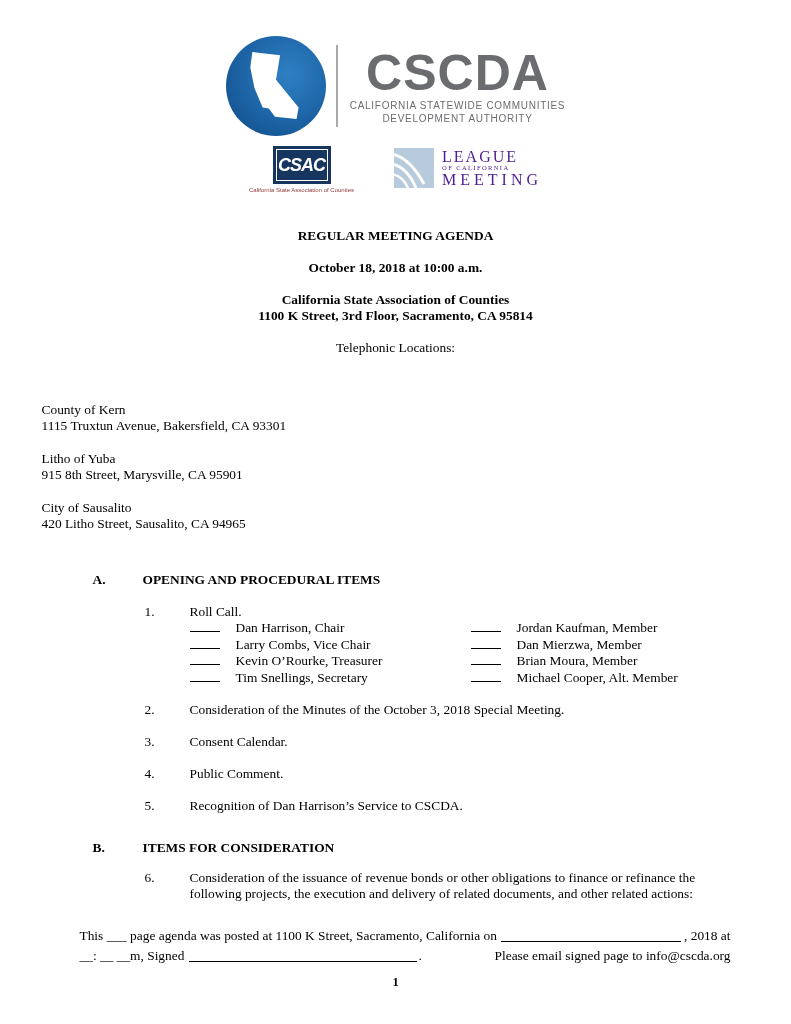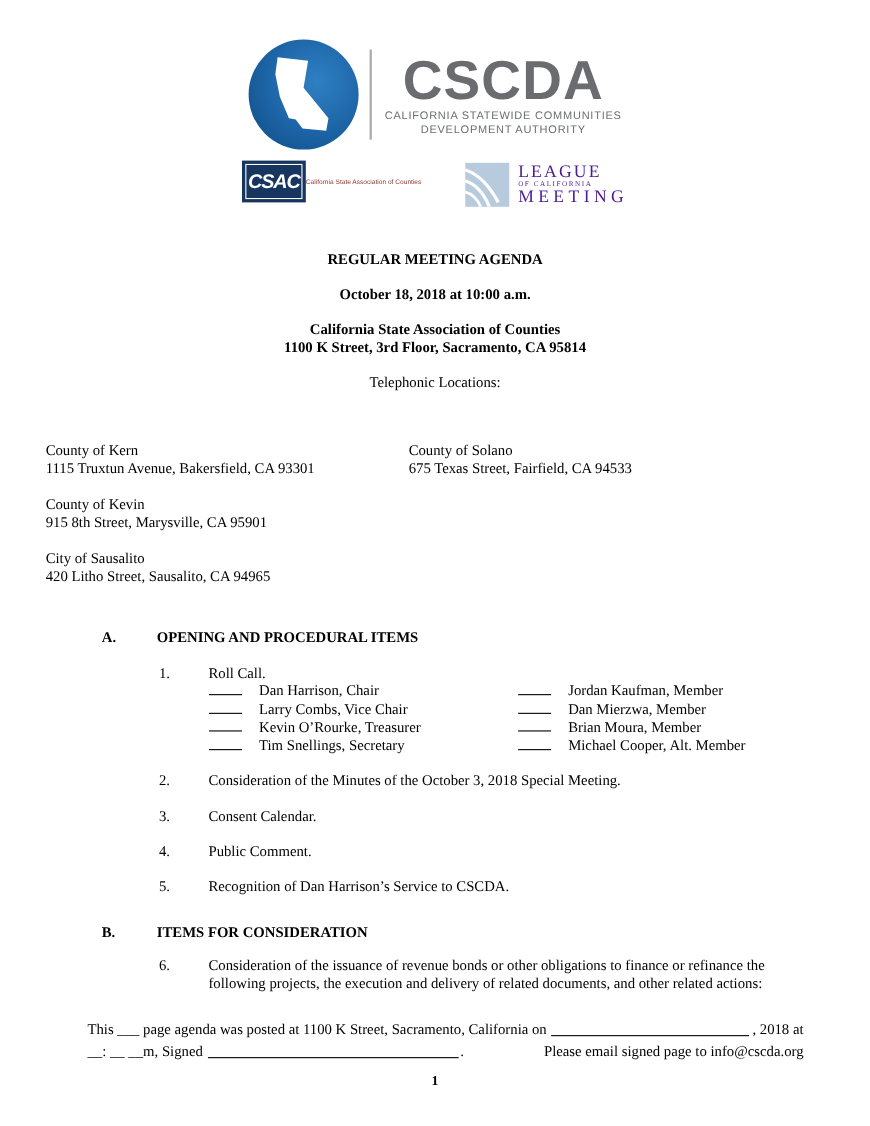--- a/index.html
+++ b/index.html
@@ -28,7 +28,7 @@
     font-size:10px; line-height:13px; color:#6b6c70; letter-spacing:0.7px; text-align:right;
   }
   .partner-logos { display:flex; align-items:flex-start; gap:40px; margin-top:10px; height:52px; }
-  .csac-logo { display:flex; flex-direction:row; align-items:center; }
+  .csac-logo { display:flex; flex-direction:column; align-items:center; }
   .csac-box { background:#16355f; padding:3px; width:52px; height:32px; }
   .csac-inner { border:1px solid #fff; width:100%; height:100%; display:flex; align-items:center; justify-content:center; box-sizing:border-box; }
   .csac-acronym {

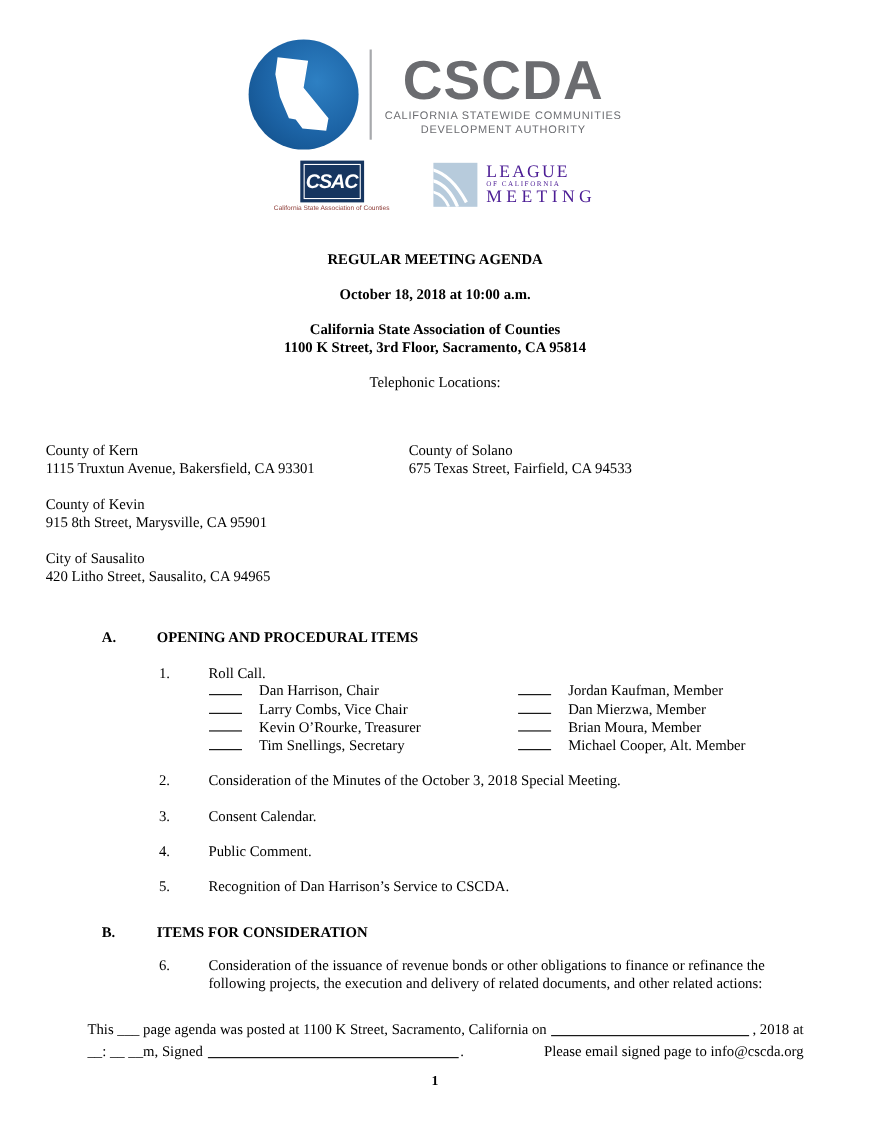--- a/index.html
+++ b/index.html
@@ -140,10 +140,6 @@
       <div class="loc">
         <div>County of Kern</div>
         <div>1115 Truxtun Avenue, Bakersfield, CA 93301</div>
-      </div>
-      <div class="loc">
-        <div>County of Solano</div>
-        <div>675 Texas Street, Fairfield, CA 94533</div>
       </div>
     </div>
     <div class="loc-row">

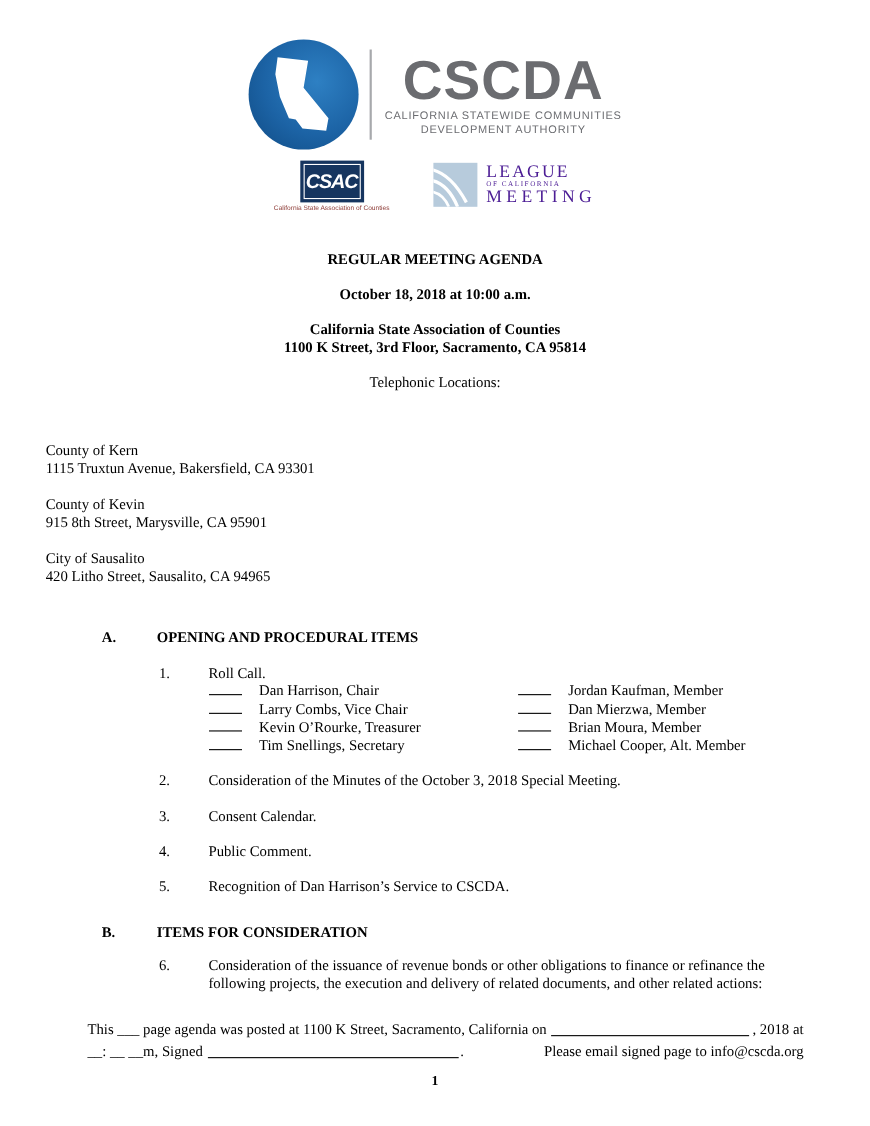--- a/index.html
+++ b/index.html
@@ -144,7 +144,7 @@
     </div>
     <div class="loc-row">
       <div class="loc">
-        <div>County of Kevin</div>
+        <div>Litho of Yuba</div>
         <div>915 8th Street, Marysville, CA 95901</div>
       </div>
     </div>

